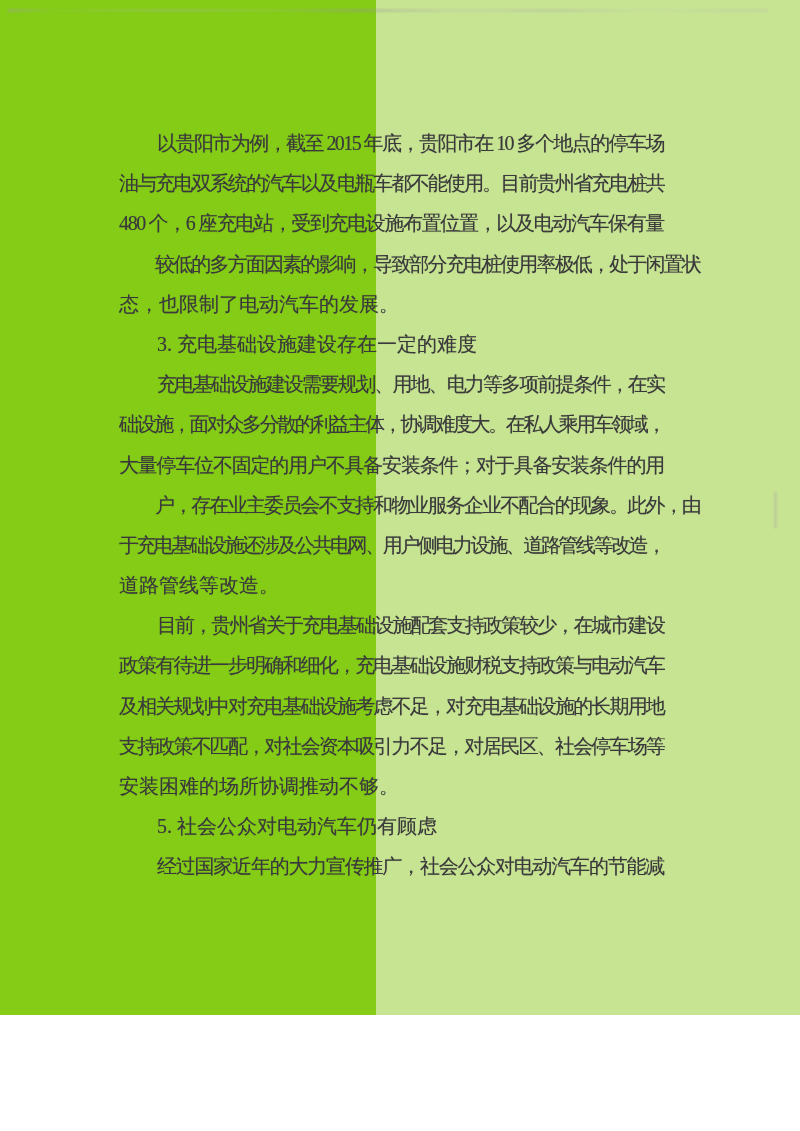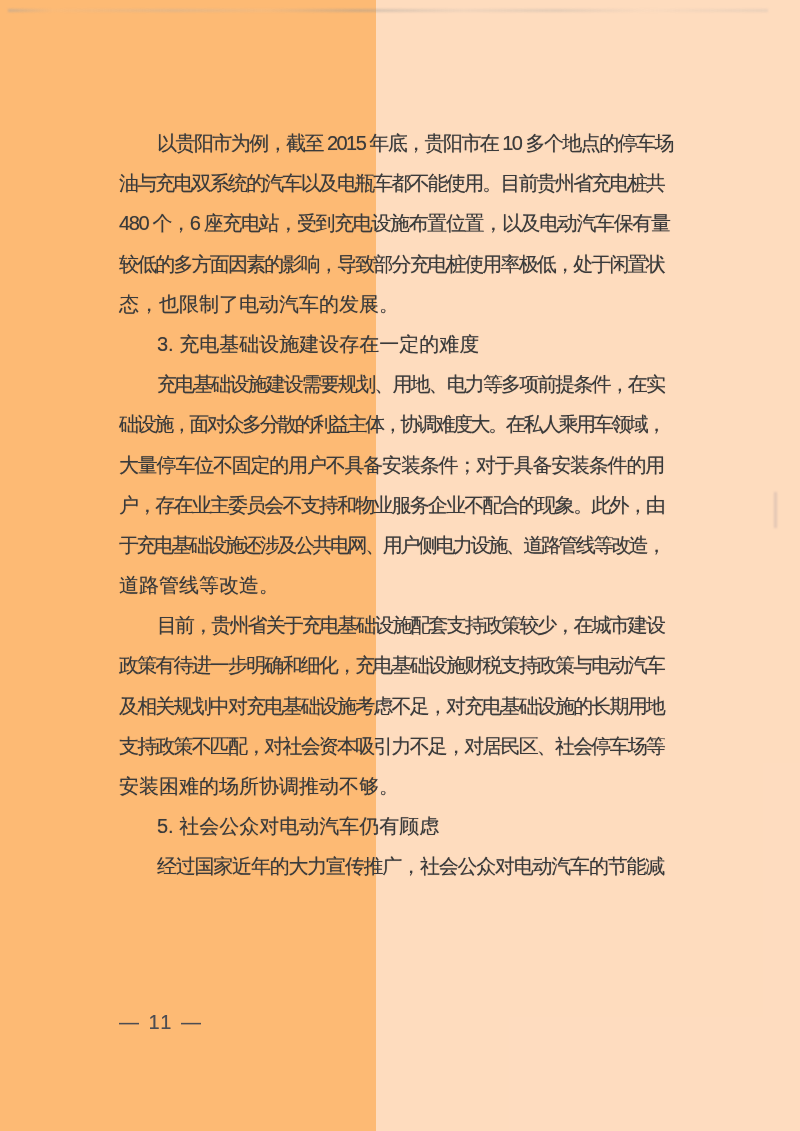--- a/index.html
+++ b/index.html
@@ -10,10 +10,10 @@
   .page {
     position: relative;
     width: 800px;
-    height: 1131px;
-    background: #fdba74;
+    height: 1015px;
+    background: #84cc16;
     overflow: hidden;
-    font-family: Liberation Sans, sans-serif;
+    font-family: Liberation Serif, serif;
   }
   
   .tint-right {

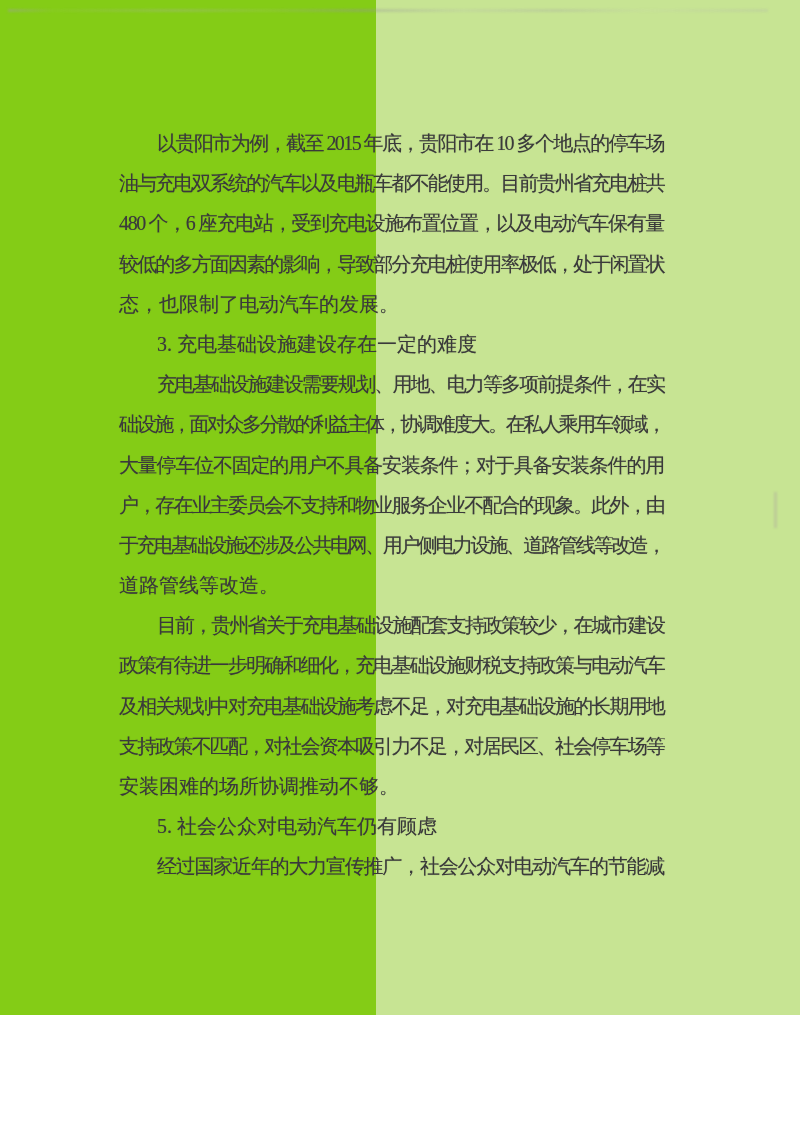--- a/index.html
+++ b/index.html
@@ -84,7 +84,7 @@
       <div class="line indent" style="letter-spacing: -1.55882px;"><span>以贵阳市为例，截至 2015 年底，贵阳市在 10 多个地点的停车场</span></div>
       <div class="line" style="letter-spacing: -1.83333px;"><span>油与充电双系统的汽车以及电瓶车都不能使用。目前贵州省充电桩共</span></div>
       <div class="line" style="letter-spacing: -1.36364px;"><span>480 个，6 座充电站，受到充电设施布置位置，以及电动汽车保有量</span></div>
-      <div class="line" style="letter-spacing: -1.83333px;"><span>较低的多方面因素的影响，导致部分充电桩使用率极低，处于闲置状</span></div>
+      <div class="line" style="letter-spacing: -1.83333px; margin-left: 36px;"><span>较低的多方面因素的影响，导致部分充电桩使用率极低，处于闲置状</span></div>
       <div class="line"><span>态，也限制了电动汽车的发展。</span></div>
       <div class="line indent"><span>3.  充电基础设施建设存在一定的难度</span></div>
       <div class="line indent" style="letter-spacing: -1.89286px;"><span>充电基础设施建设需要规划、用地、电力等多项前提条件，在实</span></div>

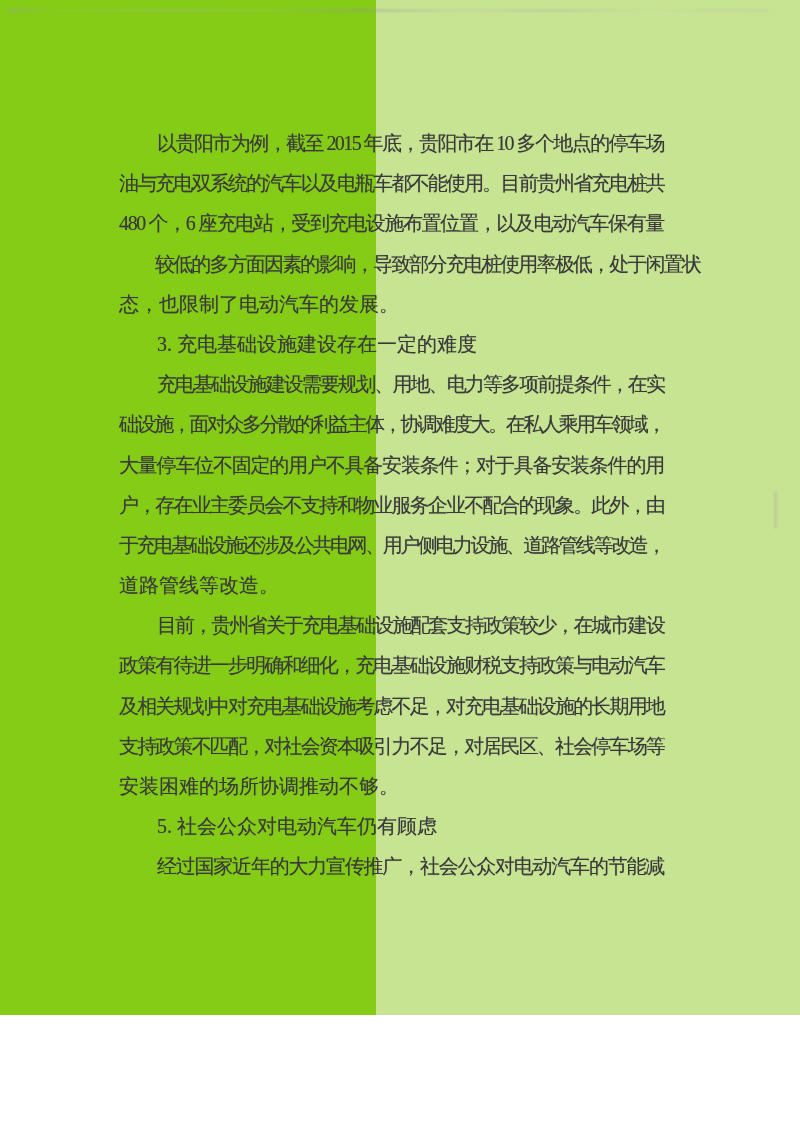--- a/index.html
+++ b/index.html
@@ -90,7 +90,7 @@
       <div class="line indent" style="letter-spacing: -1.89286px;"><span>充电基础设施建设需要规划、用地、电力等多项前提条件，在实</span></div>
       <div class="line" style="letter-spacing: -2.41935px;"><span>础设施，面对众多分散的利益主体，协调难度大。在私人乘用车领域，</span></div>
       <div class="line" style="letter-spacing: -1.2069px;"><span>大量停车位不固定的用户不具备安装条件；对于具备安装条件的用</span></div>
-      <div class="line" style="letter-spacing: -1.83333px;"><span>户，存在业主委员会不支持和物业服务企业不配合的现象。此外，由</span></div>
+      <div class="line" style="letter-spacing: -1.83333px; margin-left: 36px;"><span>户，存在业主委员会不支持和物业服务企业不配合的现象。此外，由</span></div>
       <div class="line" style="letter-spacing: -2.41935px;"><span>于充电基础设施还涉及公共电网、用户侧电力设施、道路管线等改造，</span></div>
       <div class="line"><span>道路管线等改造。</span></div>
       <div class="line indent" style="letter-spacing: -1.89286px;"><span>目前，贵州省关于充电基础设施配套支持政策较少，在城市建设</span></div>

